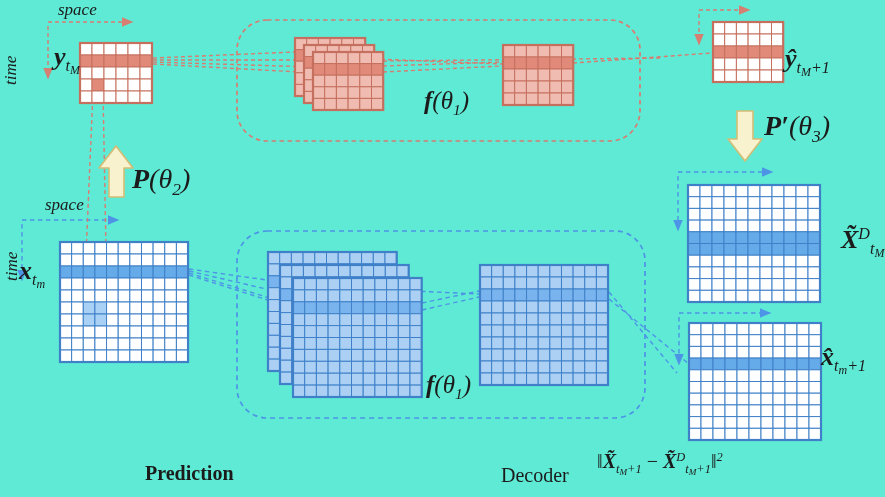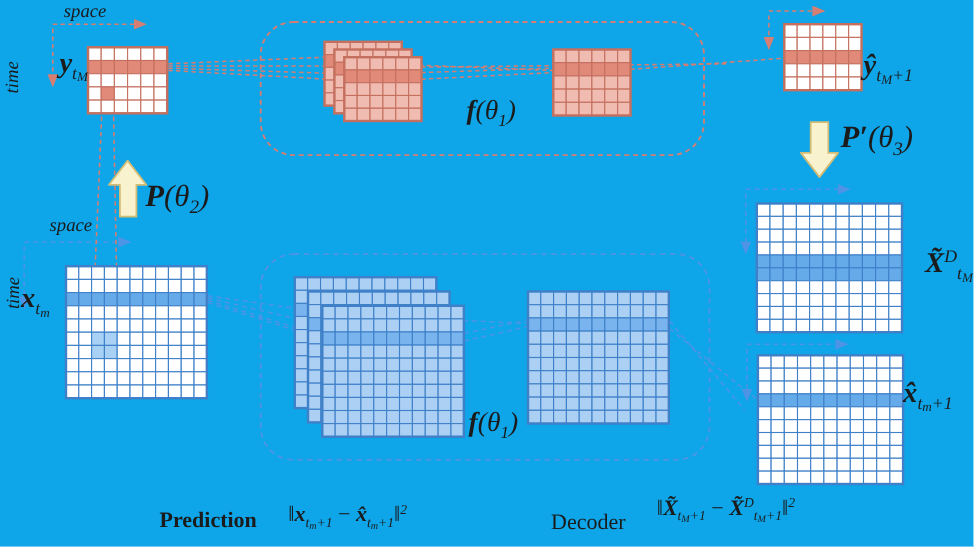--- a/index.html
+++ b/index.html
@@ -3,7 +3,7 @@
 <meta charset="utf-8">
 <style>
   html,body{margin:0;padding:0;background:#fff;}
-  #stage{position:relative;width:885px;height:497px;background:#0ea5e9;overflow:hidden;
+  #stage{position:relative;width:885px;height:497px;background:#5eead4;overflow:hidden;
          font-family:"Liberation Serif", serif;color:var(--text,#1b1b1b);}
   svg{position:absolute;left:0;top:0;}
 

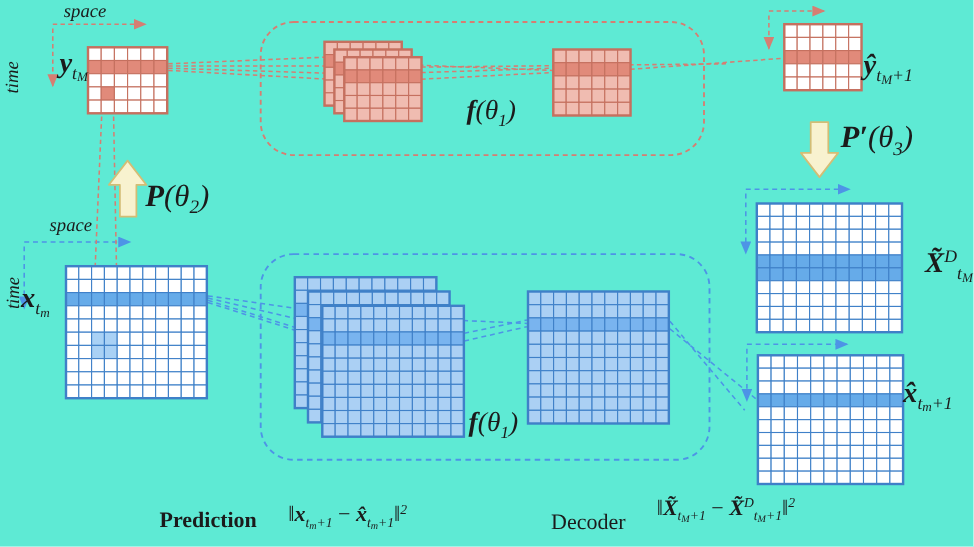--- a/index.html
+++ b/index.html
@@ -1118,7 +1118,6 @@
   <div class="lbl mid" style="left:764px;top:112px;"><span class="f-bi">P′</span><span class="f-i">(</span><span class="f-i">θ</span><span class="f-sub">3</span><span class="f-i">)</span></div>
 
   <div class="lbl plain" style="left:145px;top:463px;font-weight:bold;">Prediction</div>
-  <div class="lbl plain" style="left:262px;top:457px;"><span class="f-n">‖</span><span class="f-bi">x</span><span class="f-sub">t</span><span class="f-ss">m</span><span class="f-sub">+1</span><span class="f-n"> − </span><span class="f-bi">x̂</span><span class="f-sub">t</span><span class="f-ss">m</span><span class="f-sub">+1</span><span class="f-n">‖</span><span class="f-sup">2</span></div>
   <div class="lbl plain" style="left:501px;top:465px;">Decoder</div>
   <div class="lbl plain" style="left:597px;top:451px;"><span class="f-n">‖</span><span class="f-bi">X̃</span><span class="f-sub">t</span><span class="f-ss">M</span><span class="f-sub">+1</span><span class="f-n"> − </span><span class="f-bi">X̃</span><span class="f-sup">D</span><span class="f-sub">t</span><span class="f-ss">M</span><span class="f-sub">+1</span><span class="f-n">‖</span><span class="f-sup">2</span></div>
 </div>

